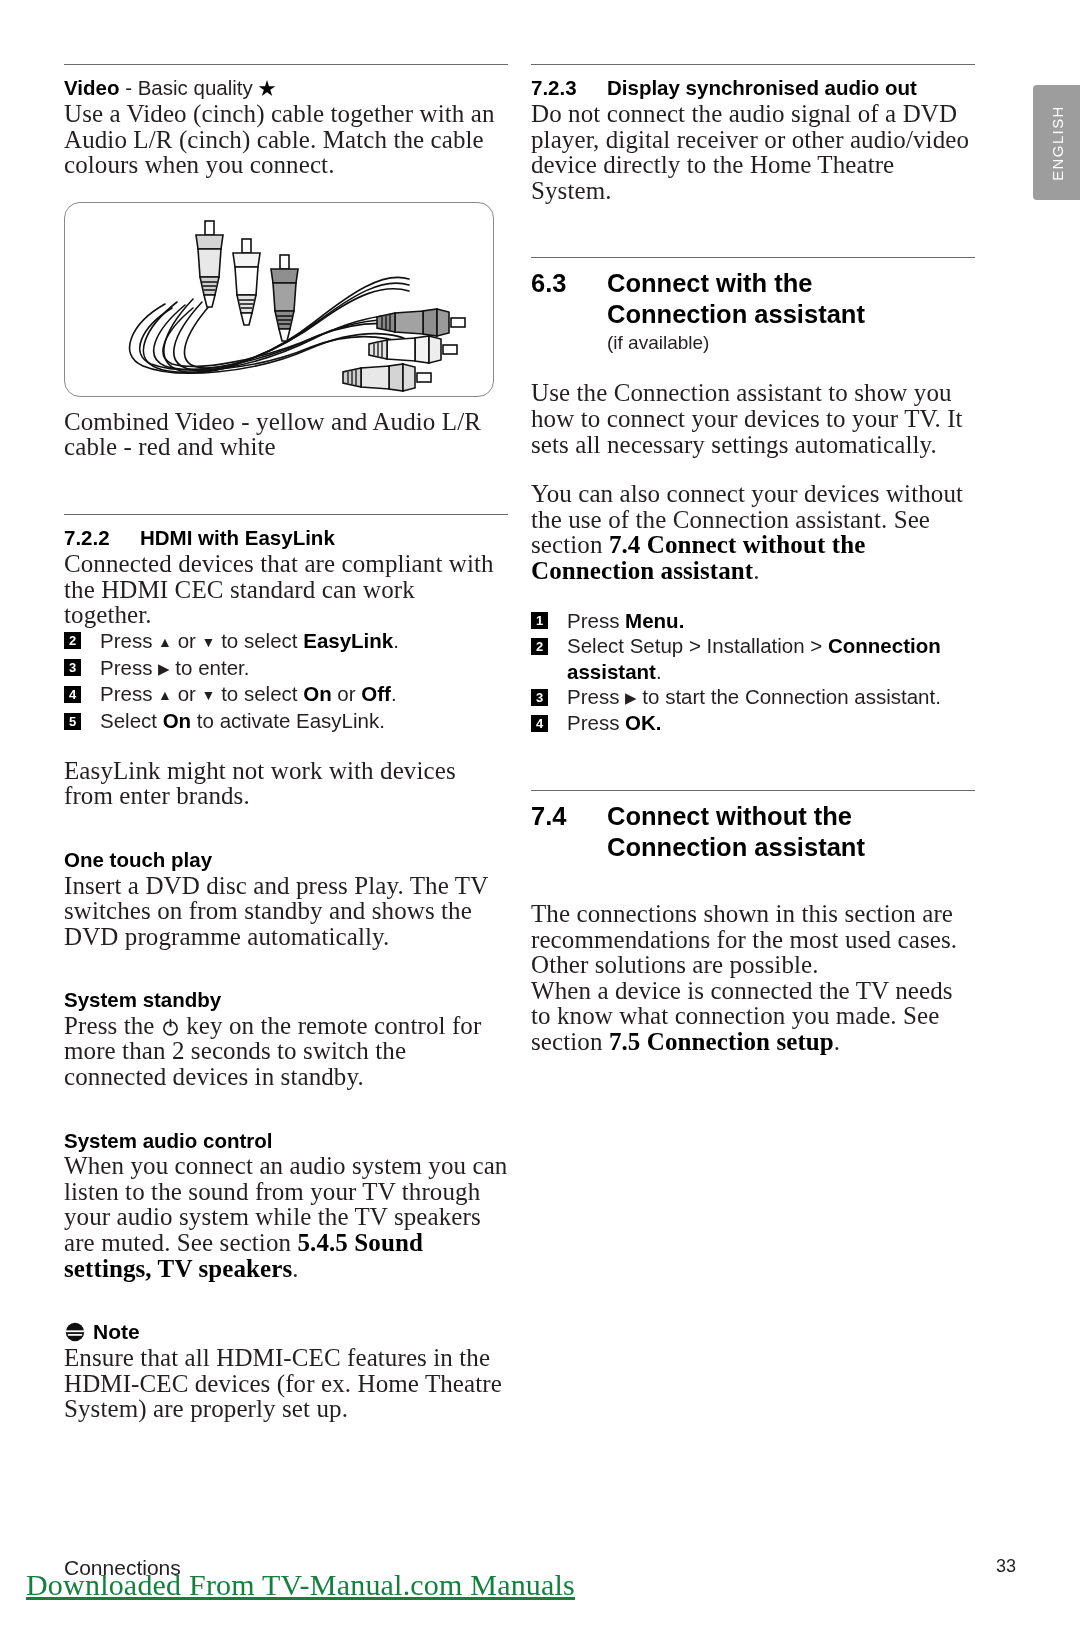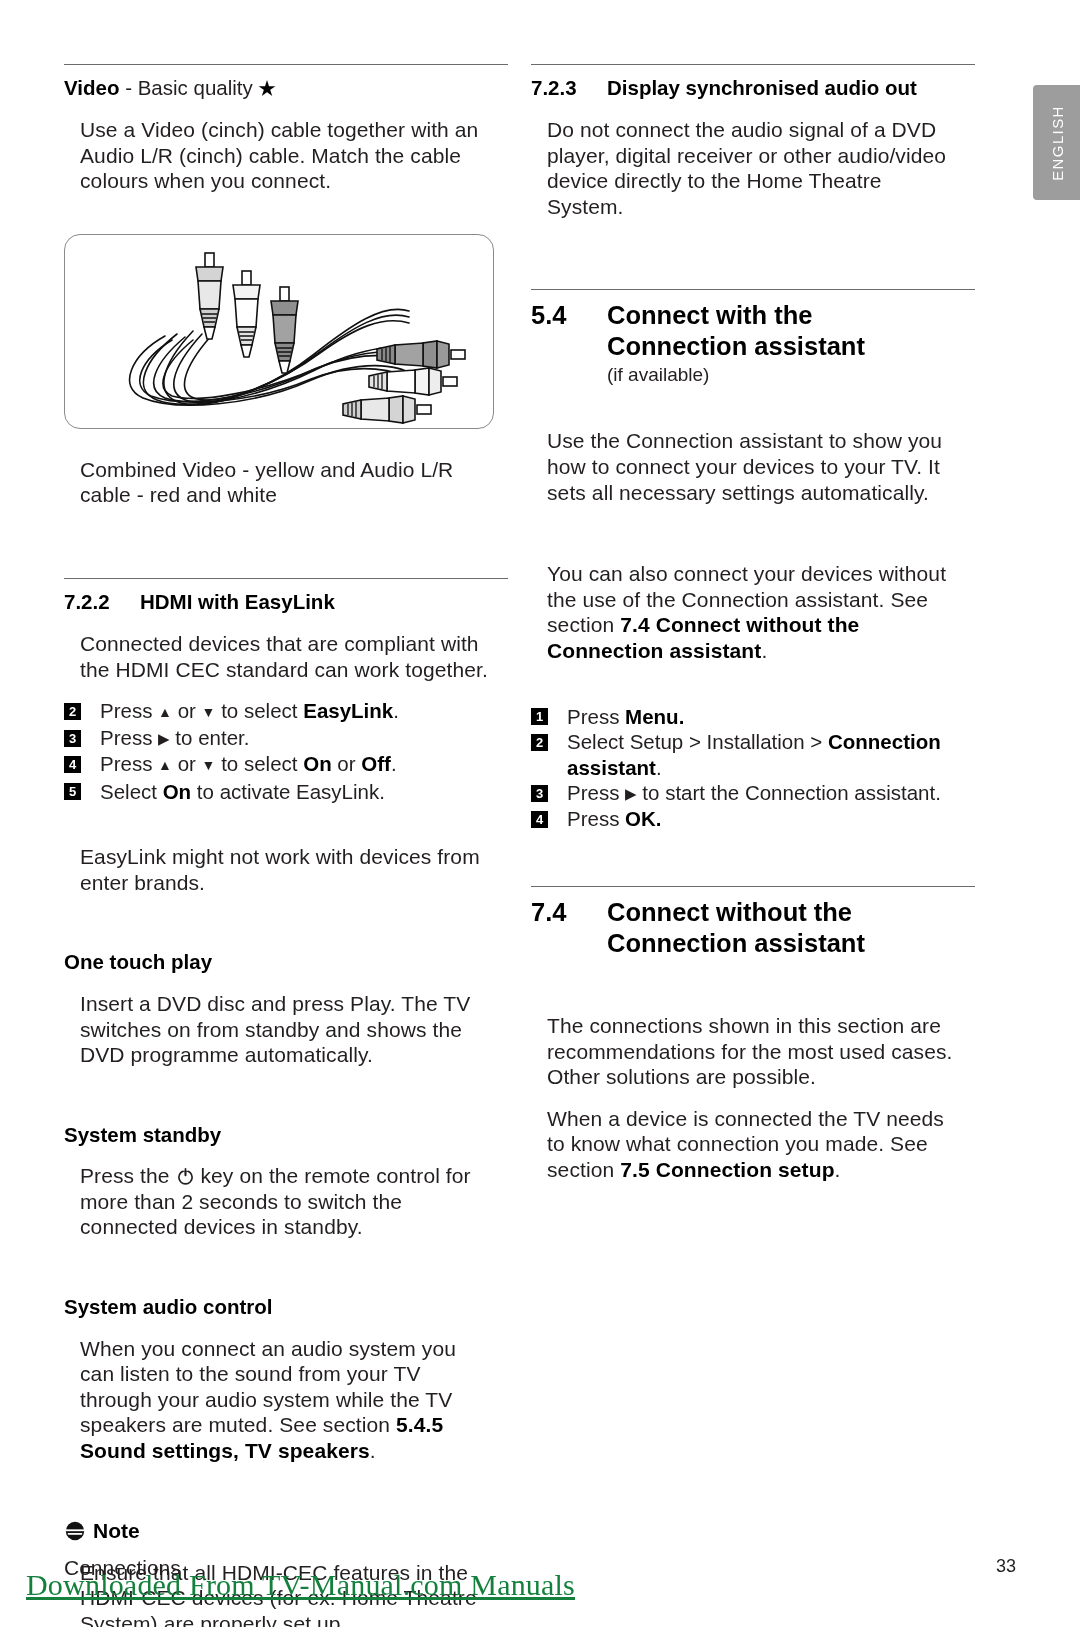--- a/index.html
+++ b/index.html
@@ -38,12 +38,13 @@
     line-height: 0;
   }
   p, .para {
-    margin: 16px;
-    font-size: 21px;
+    margin: 0;
+    font-size: 25px;
     line-height: 25.6px;
     letter-spacing: 0.1px;
     font-weight: 400;
     color: #231f20;
+    font-family: Liberation Serif, serif;
   }
   .gap-s { height: 12px; }
   .gap-m { height: 24px; }

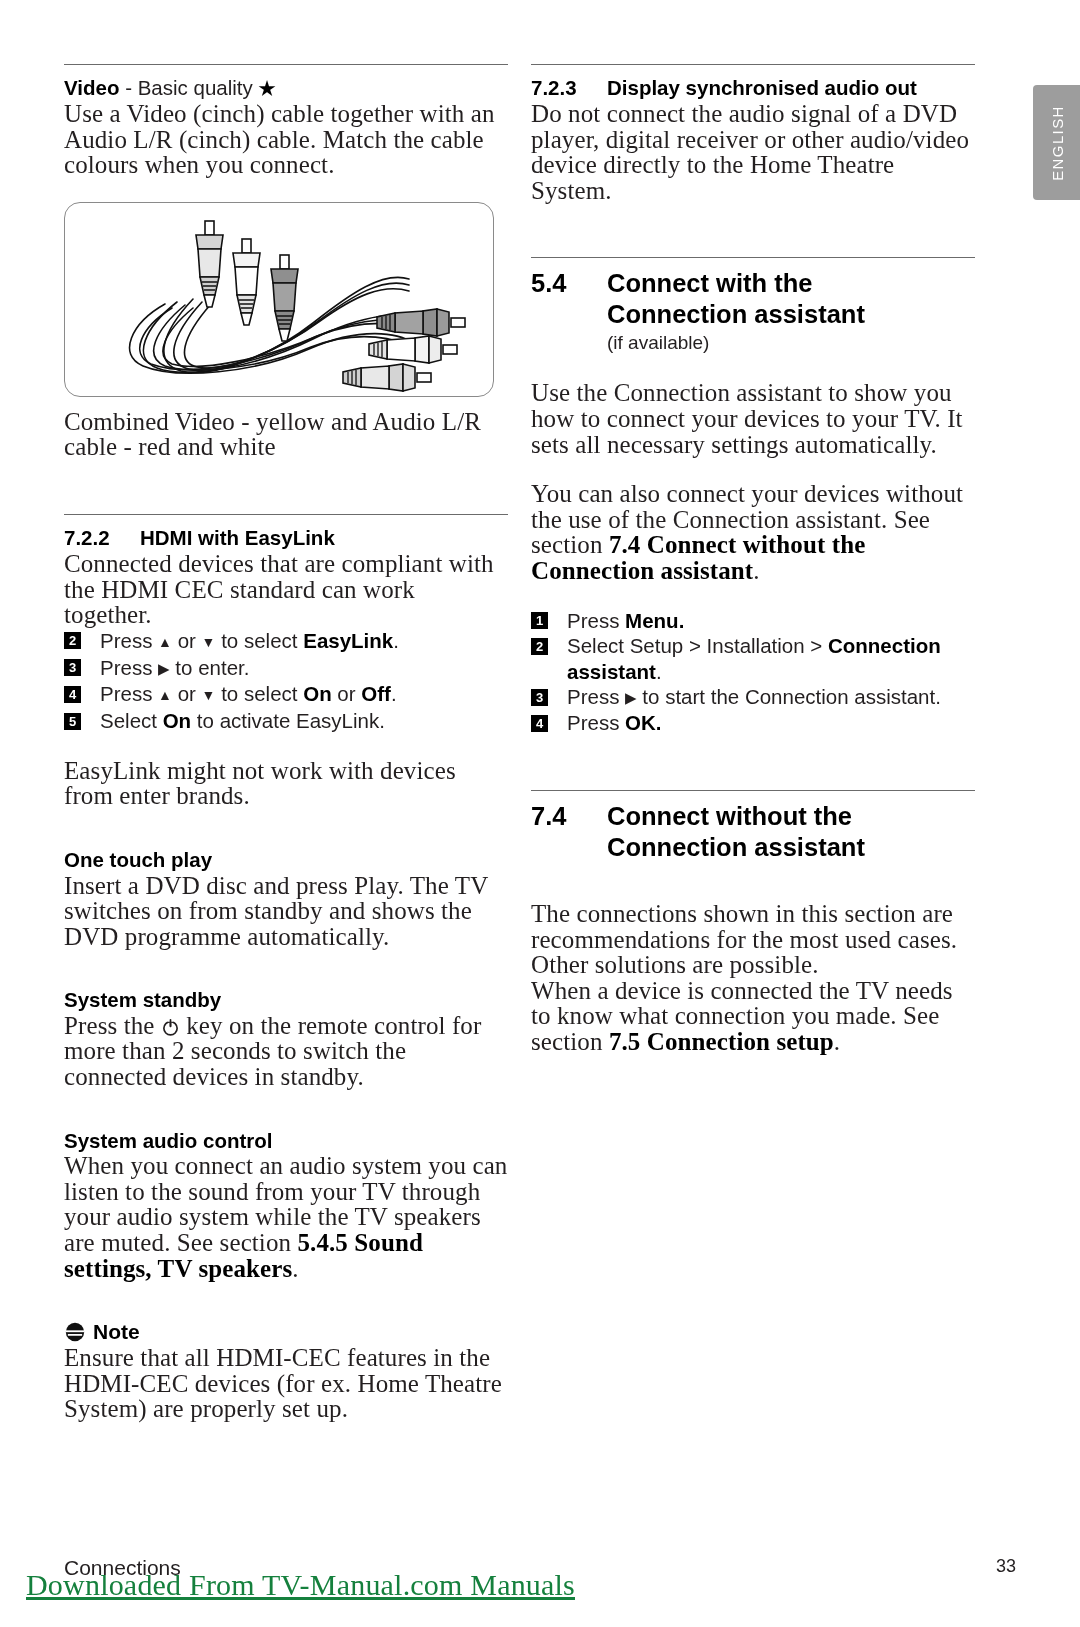--- a/index.html
+++ b/index.html
@@ -435,7 +435,7 @@
     <div class="rule"></div>
 
     <div class="bighead">
-      <span class="bh-num">5.4</span>
+      <span class="bh-num">6.3</span>
       <span class="bh-txt">
         <span>Connect with the</span><br>
         <span>Connection assistant</span>

